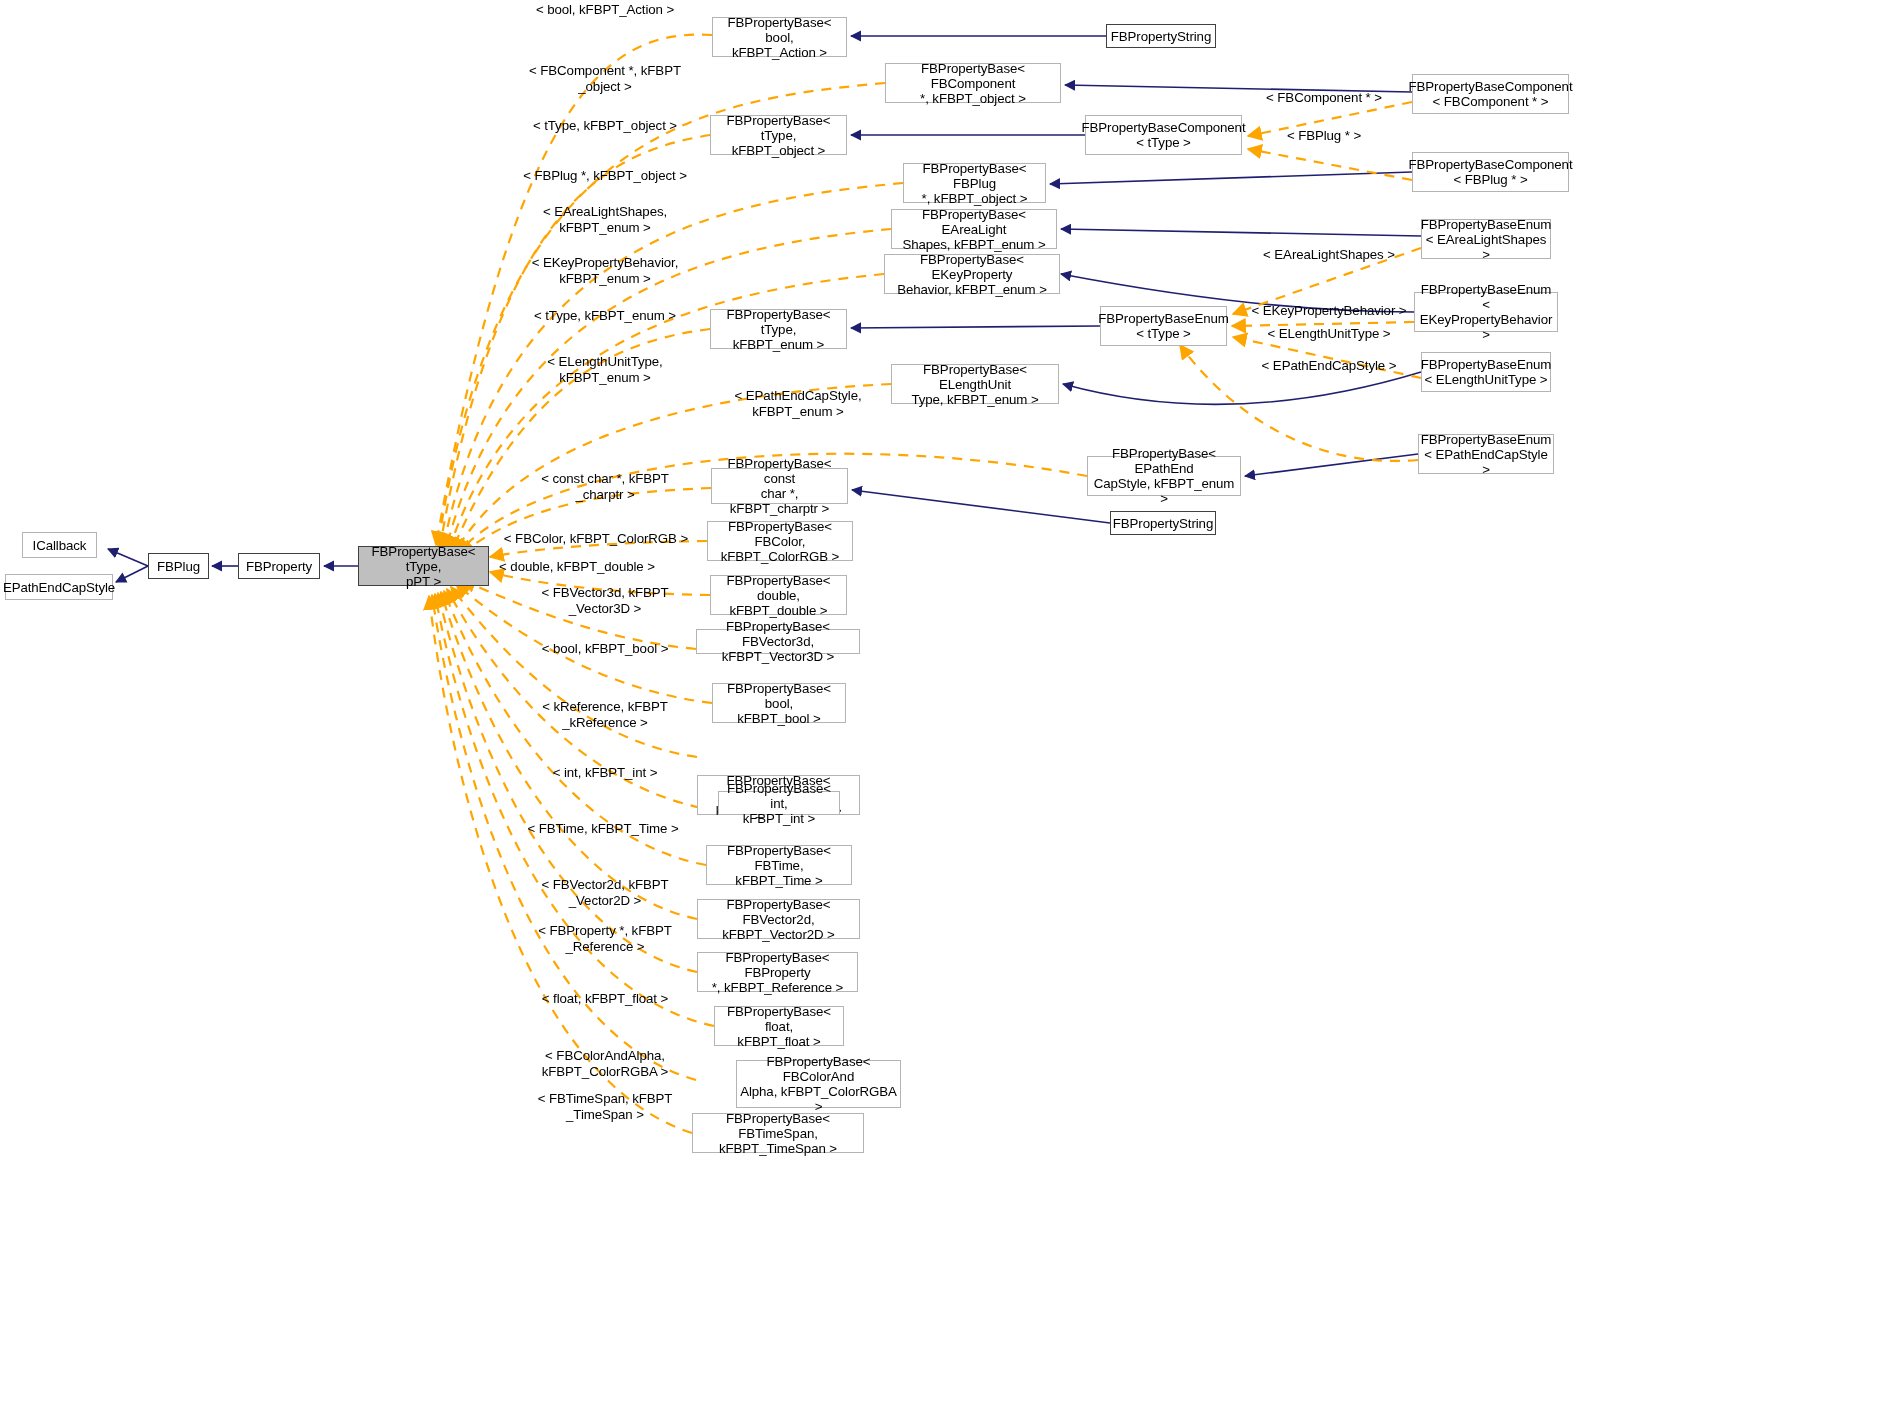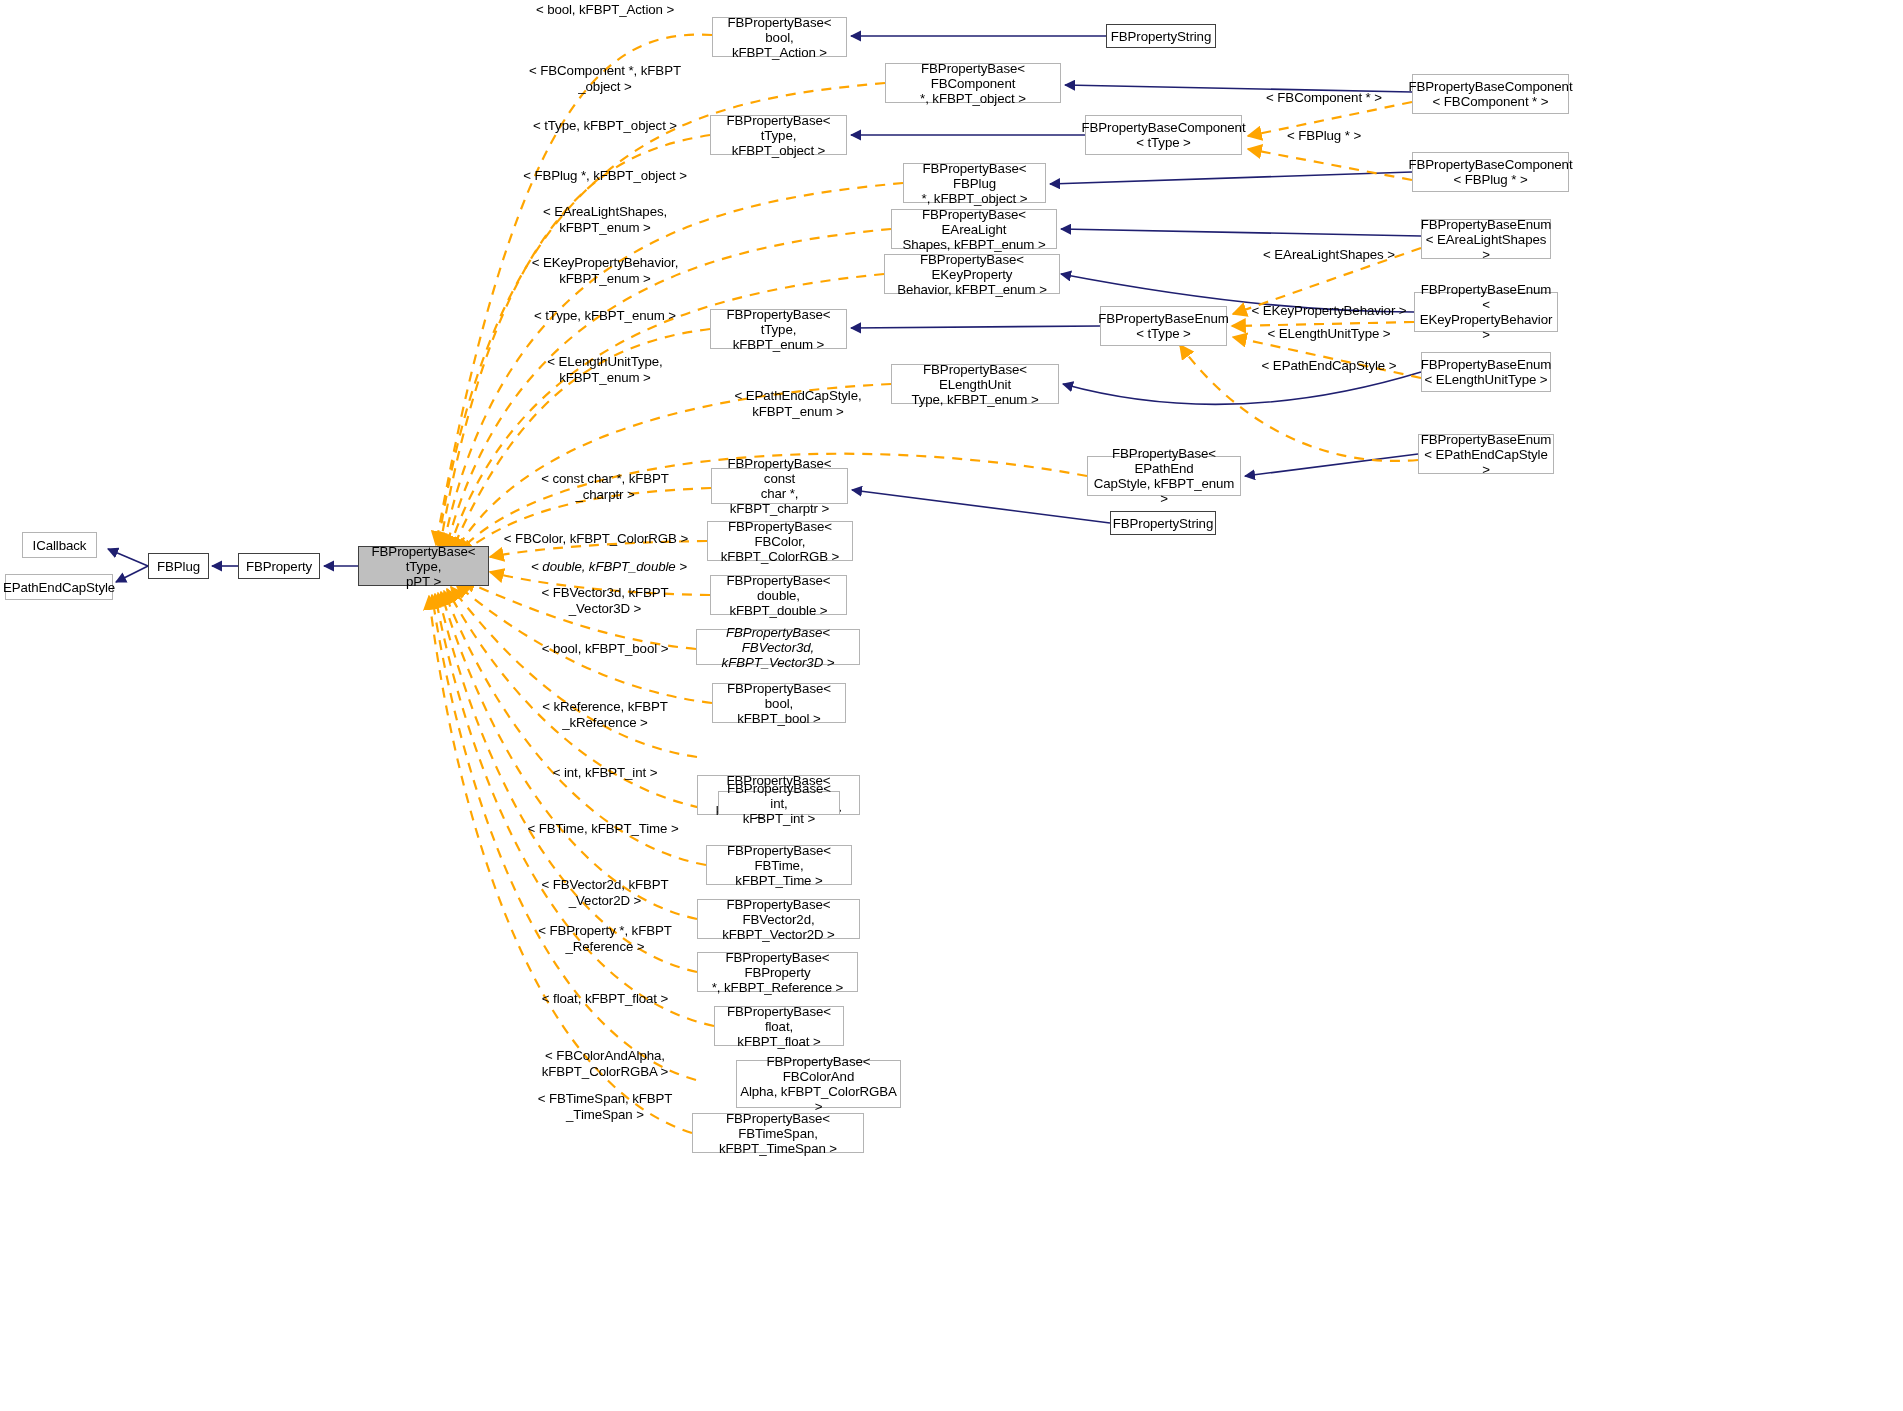--- a/index.html
+++ b/index.html
@@ -200,7 +200,7 @@
   <div class="elabel" style="left:520px;top:471px;width:170px;">&lt; const char *, kFBPT
 _charptr &gt;</div>
   <div class="elabel" style="left:498px;top:531px;width:196px;">&lt; FBColor, kFBPT_ColorRGB &gt;</div>
-  <div class="elabel" style="left:519px;top:559px;width:180px;font-style:italic;">&lt; double, kFBPT_double &gt;</div>
+  <div class="elabel" style="left:487px;top:559px;width:180px;">&lt; double, kFBPT_double &gt;</div>
   <div class="elabel" style="left:520px;top:585px;width:170px;">&lt; FBVector3d, kFBPT
 _Vector3D &gt;</div>
   <div class="elabel" style="left:520px;top:641px;width:170px;">&lt; bool, kFBPT_bool &gt;</div>

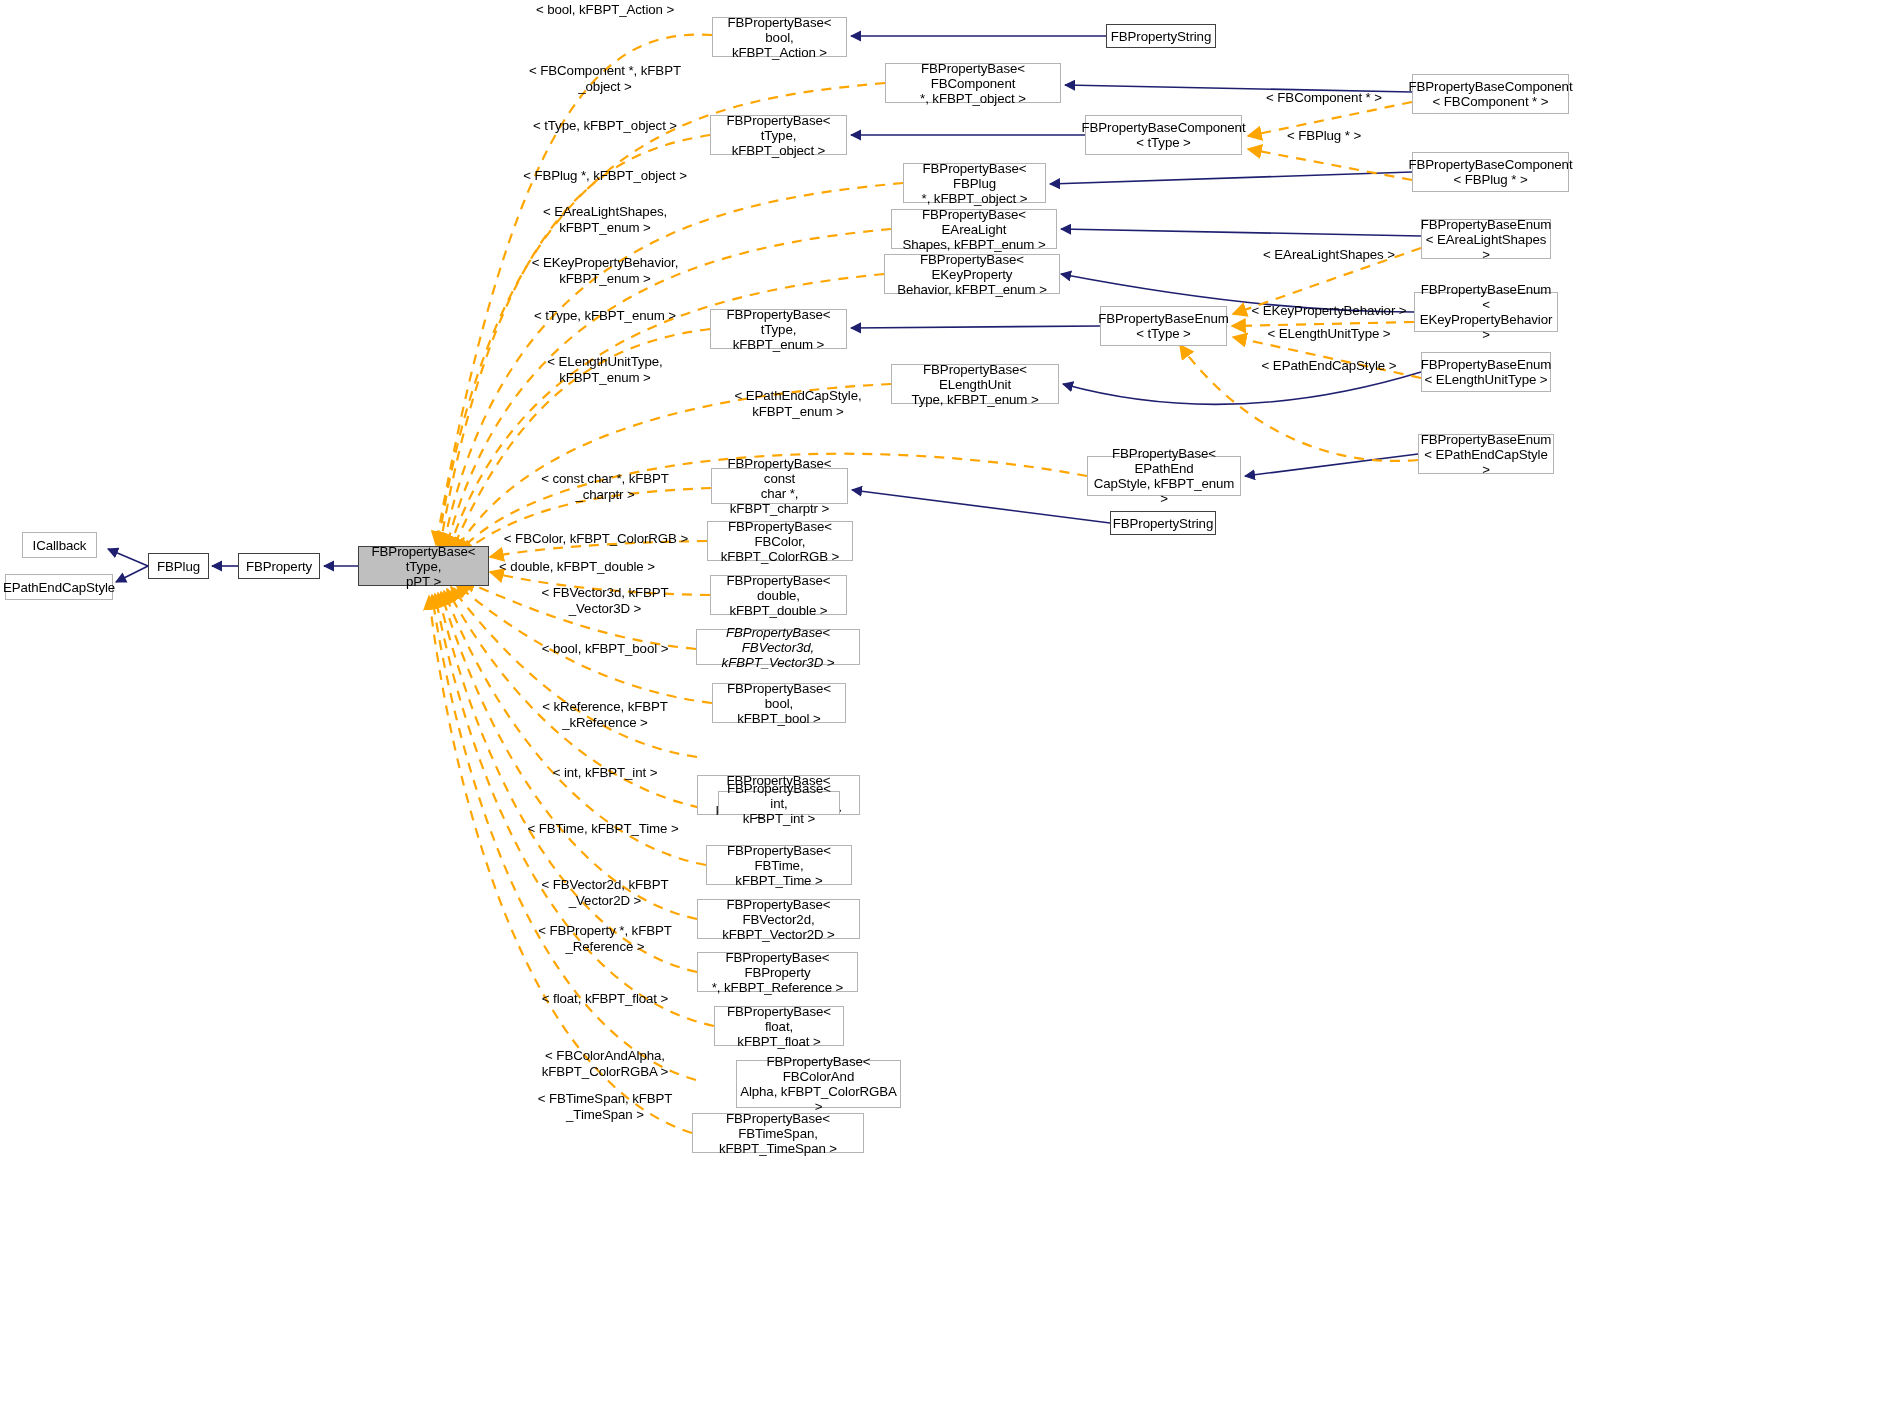--- a/index.html
+++ b/index.html
@@ -141,7 +141,7 @@
 kFBPT_ColorRGB &gt;</div>
   <div class="node" style="left:710px;top:575px;width:137px;height:40px;">FBPropertyBase&lt; double,
 kFBPT_double &gt;</div>
-  <div class="node" style="left:696px;top:629px;width:164px;height:36px;font-style:italic;">FBPropertyBase&lt; FBVector3d,
+  <div class="node" style="left:696px;top:629px;width:164px;height:25px;">FBPropertyBase&lt; FBVector3d,
 kFBPT_Vector3D &gt;</div>
   <div class="node" style="left:712px;top:683px;width:134px;height:40px;">FBPropertyBase&lt; bool,
 kFBPT_bool &gt;</div>

